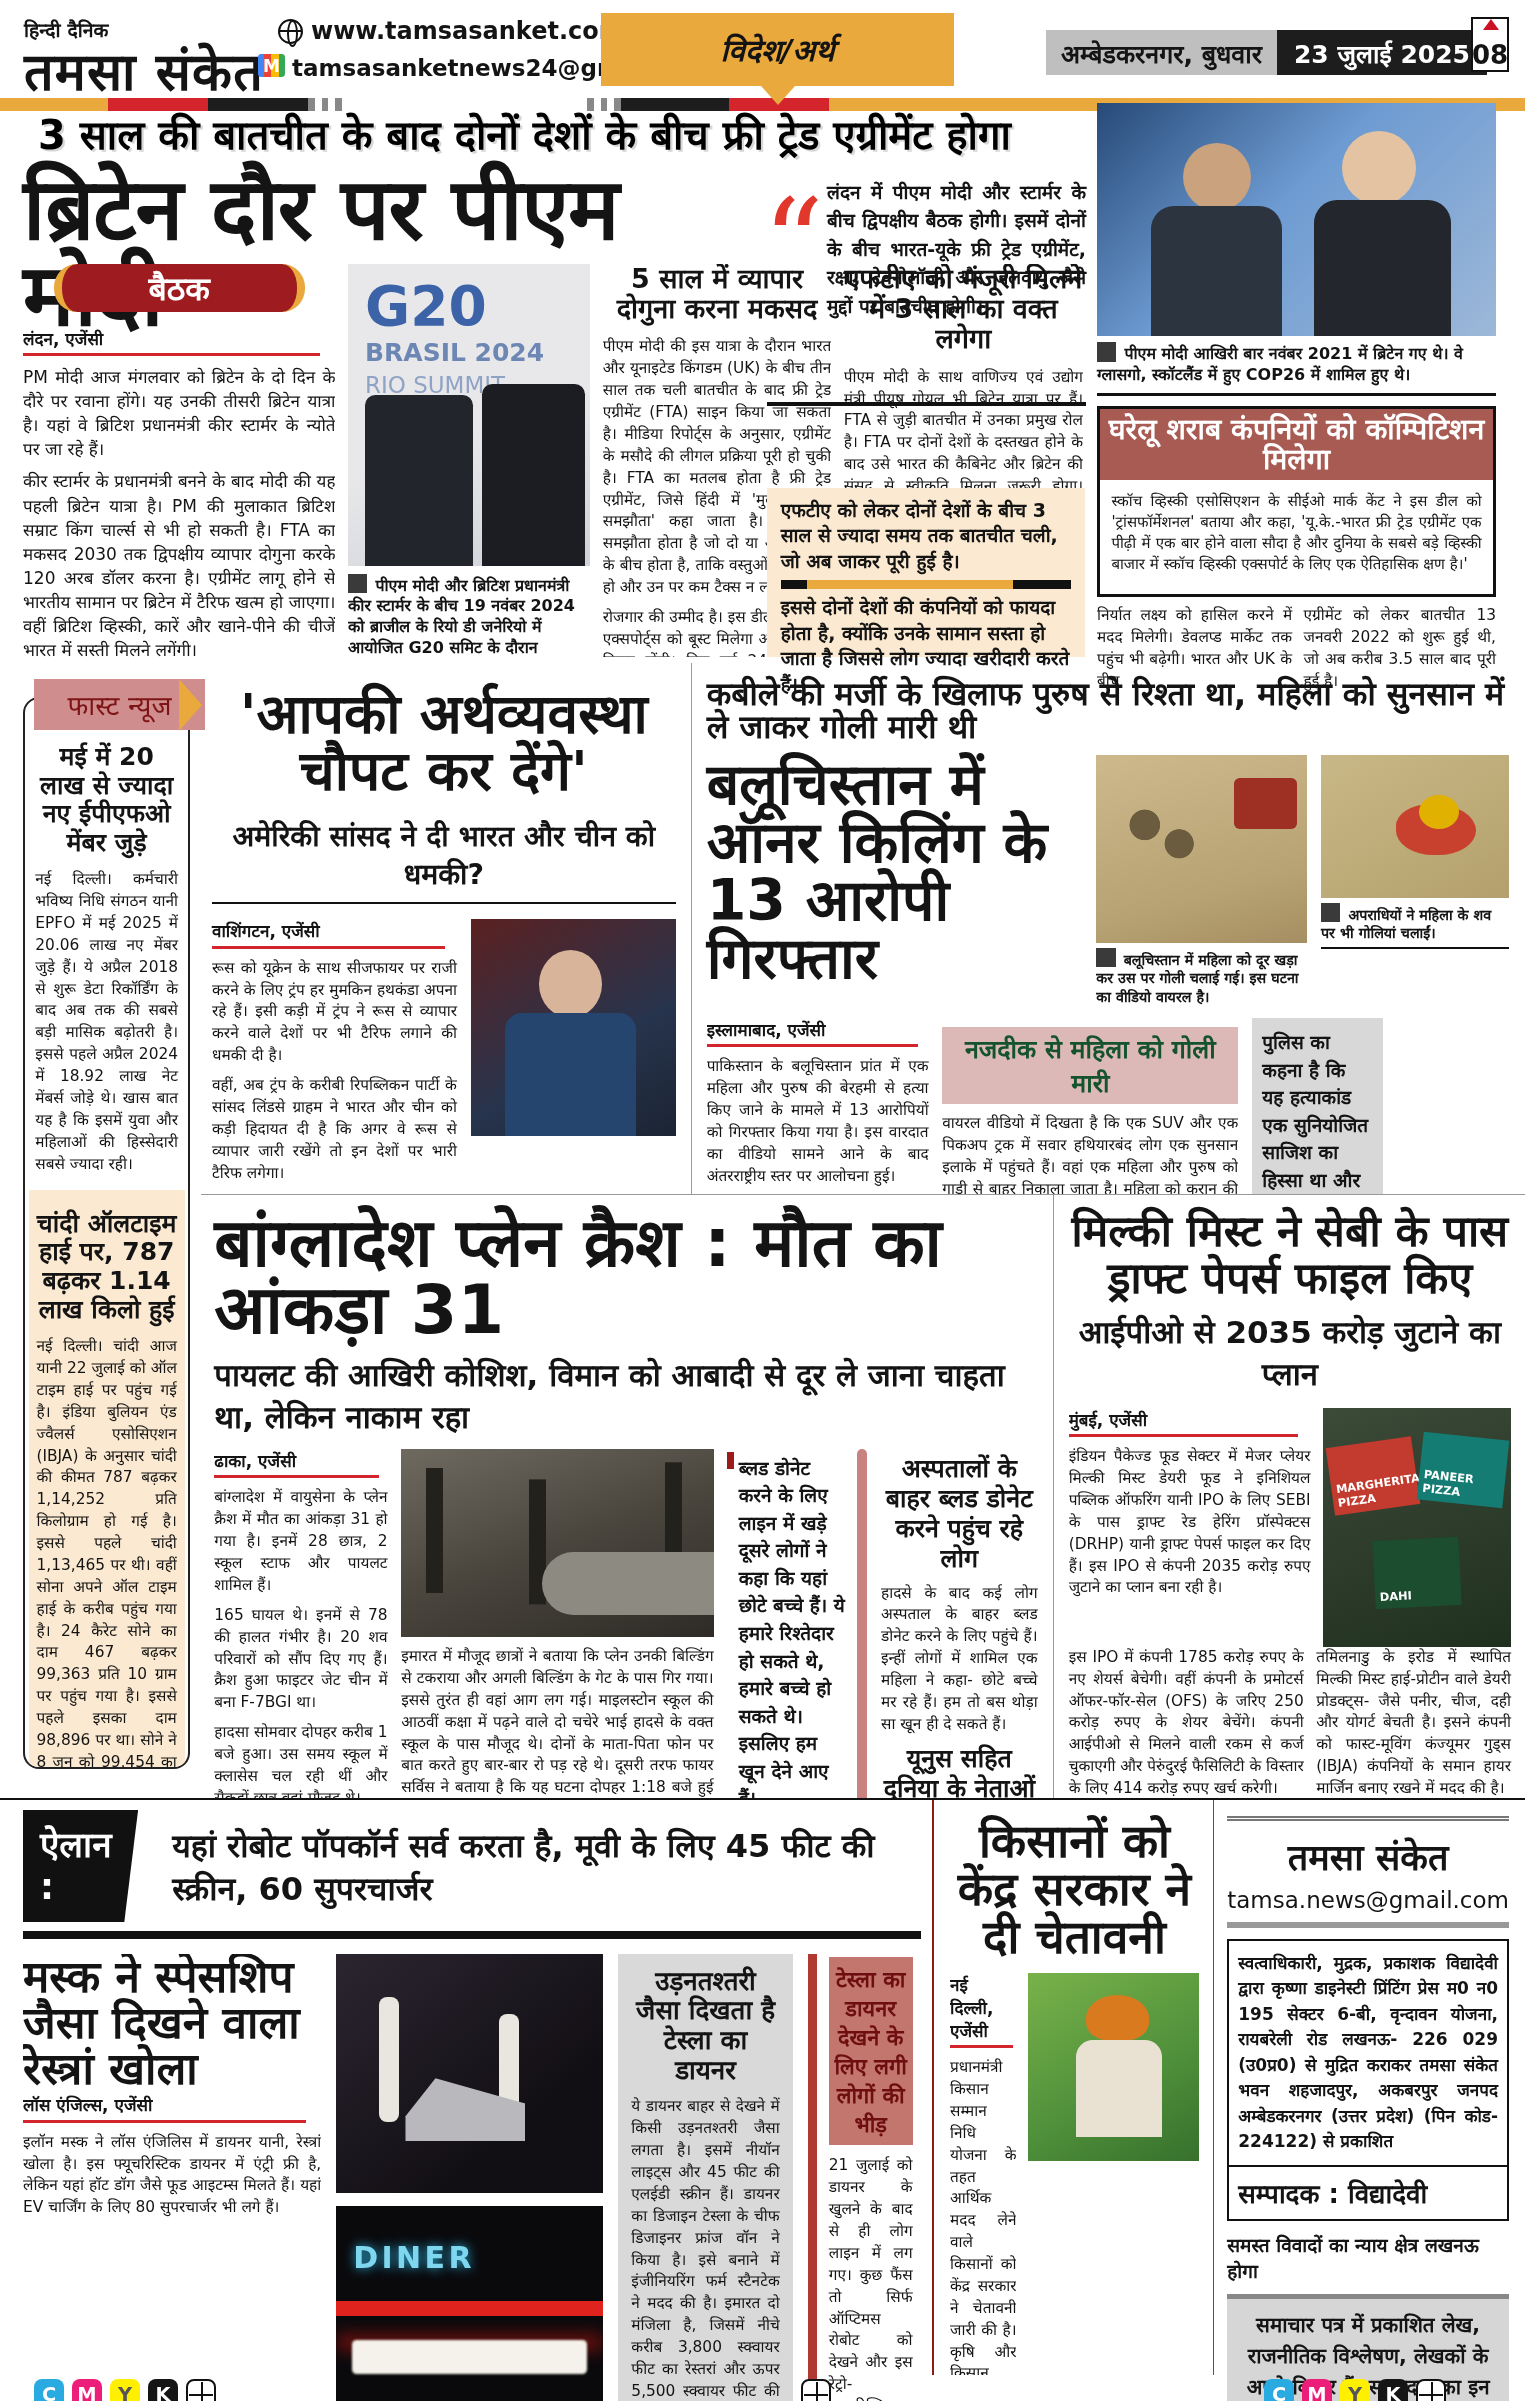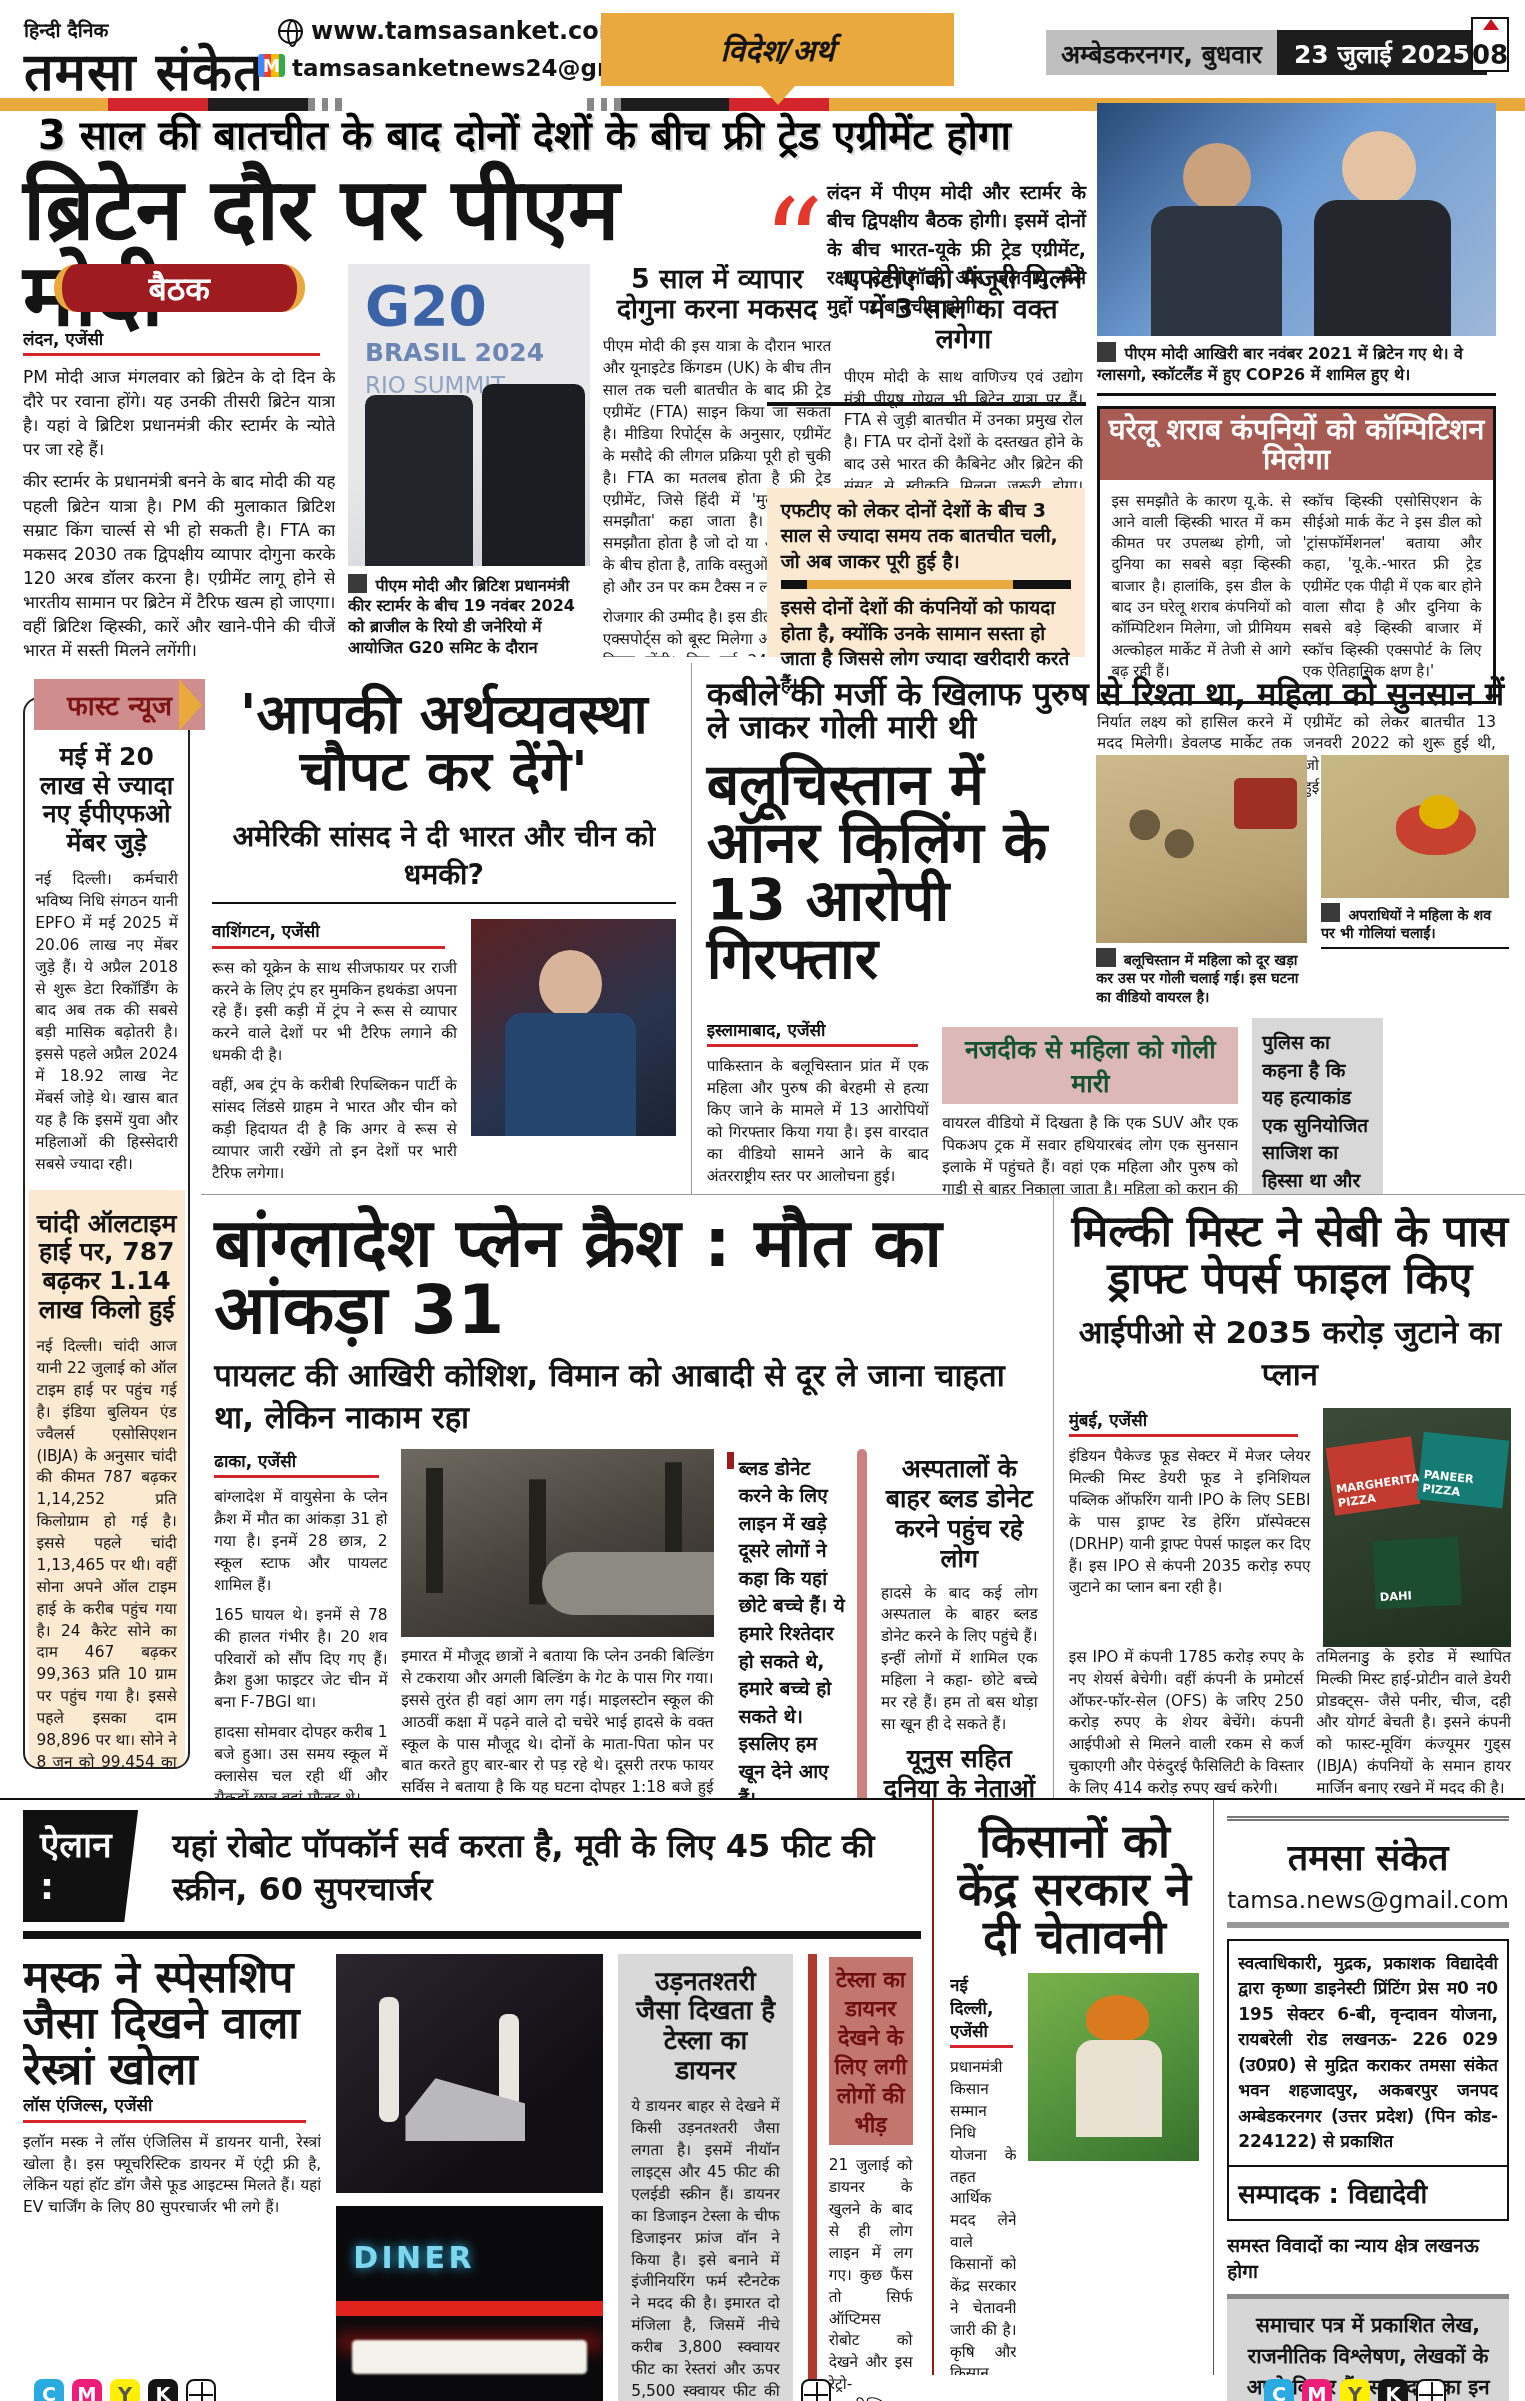--- a/index.html
+++ b/index.html
@@ -273,7 +273,6 @@
       <div class="whiskybox">
         <div class="whiskyhdr">घरेलू शराब कंपनियों को कॉम्पिटिशन मिलेगा</div>
         <div class="whiskybody">
-          <p class="p">इस समझौते के कारण यू.के. से आने वाली व्हिस्की भारत में कम कीमत पर उपलब्ध होगी, जो दुनिया का सबसे बड़ा व्हिस्की बाजार है। हालांकि, इस डील के बाद उन घरेलू शराब कंपनियों को कॉम्पिटिशन मिलेगा, जो प्रीमियम अल्कोहल मार्केट में तेजी से आगे बढ़ रही हैं।</p>
           <p class="p">स्कॉच व्हिस्की एसोसिएशन के सीईओ मार्क केंट ने इस डील को 'ट्रांसफॉर्मेशनल' बताया और कहा, 'यू.के.-भारत फ्री ट्रेड एग्रीमेंट एक पीढ़ी में एक बार होने वाला सौदा है और दुनिया के सबसे बड़े व्हिस्की बाजार में स्कॉच व्हिस्की एक्सपोर्ट के लिए एक ऐतिहासिक क्षण है।'</p>
         </div>
       </div>

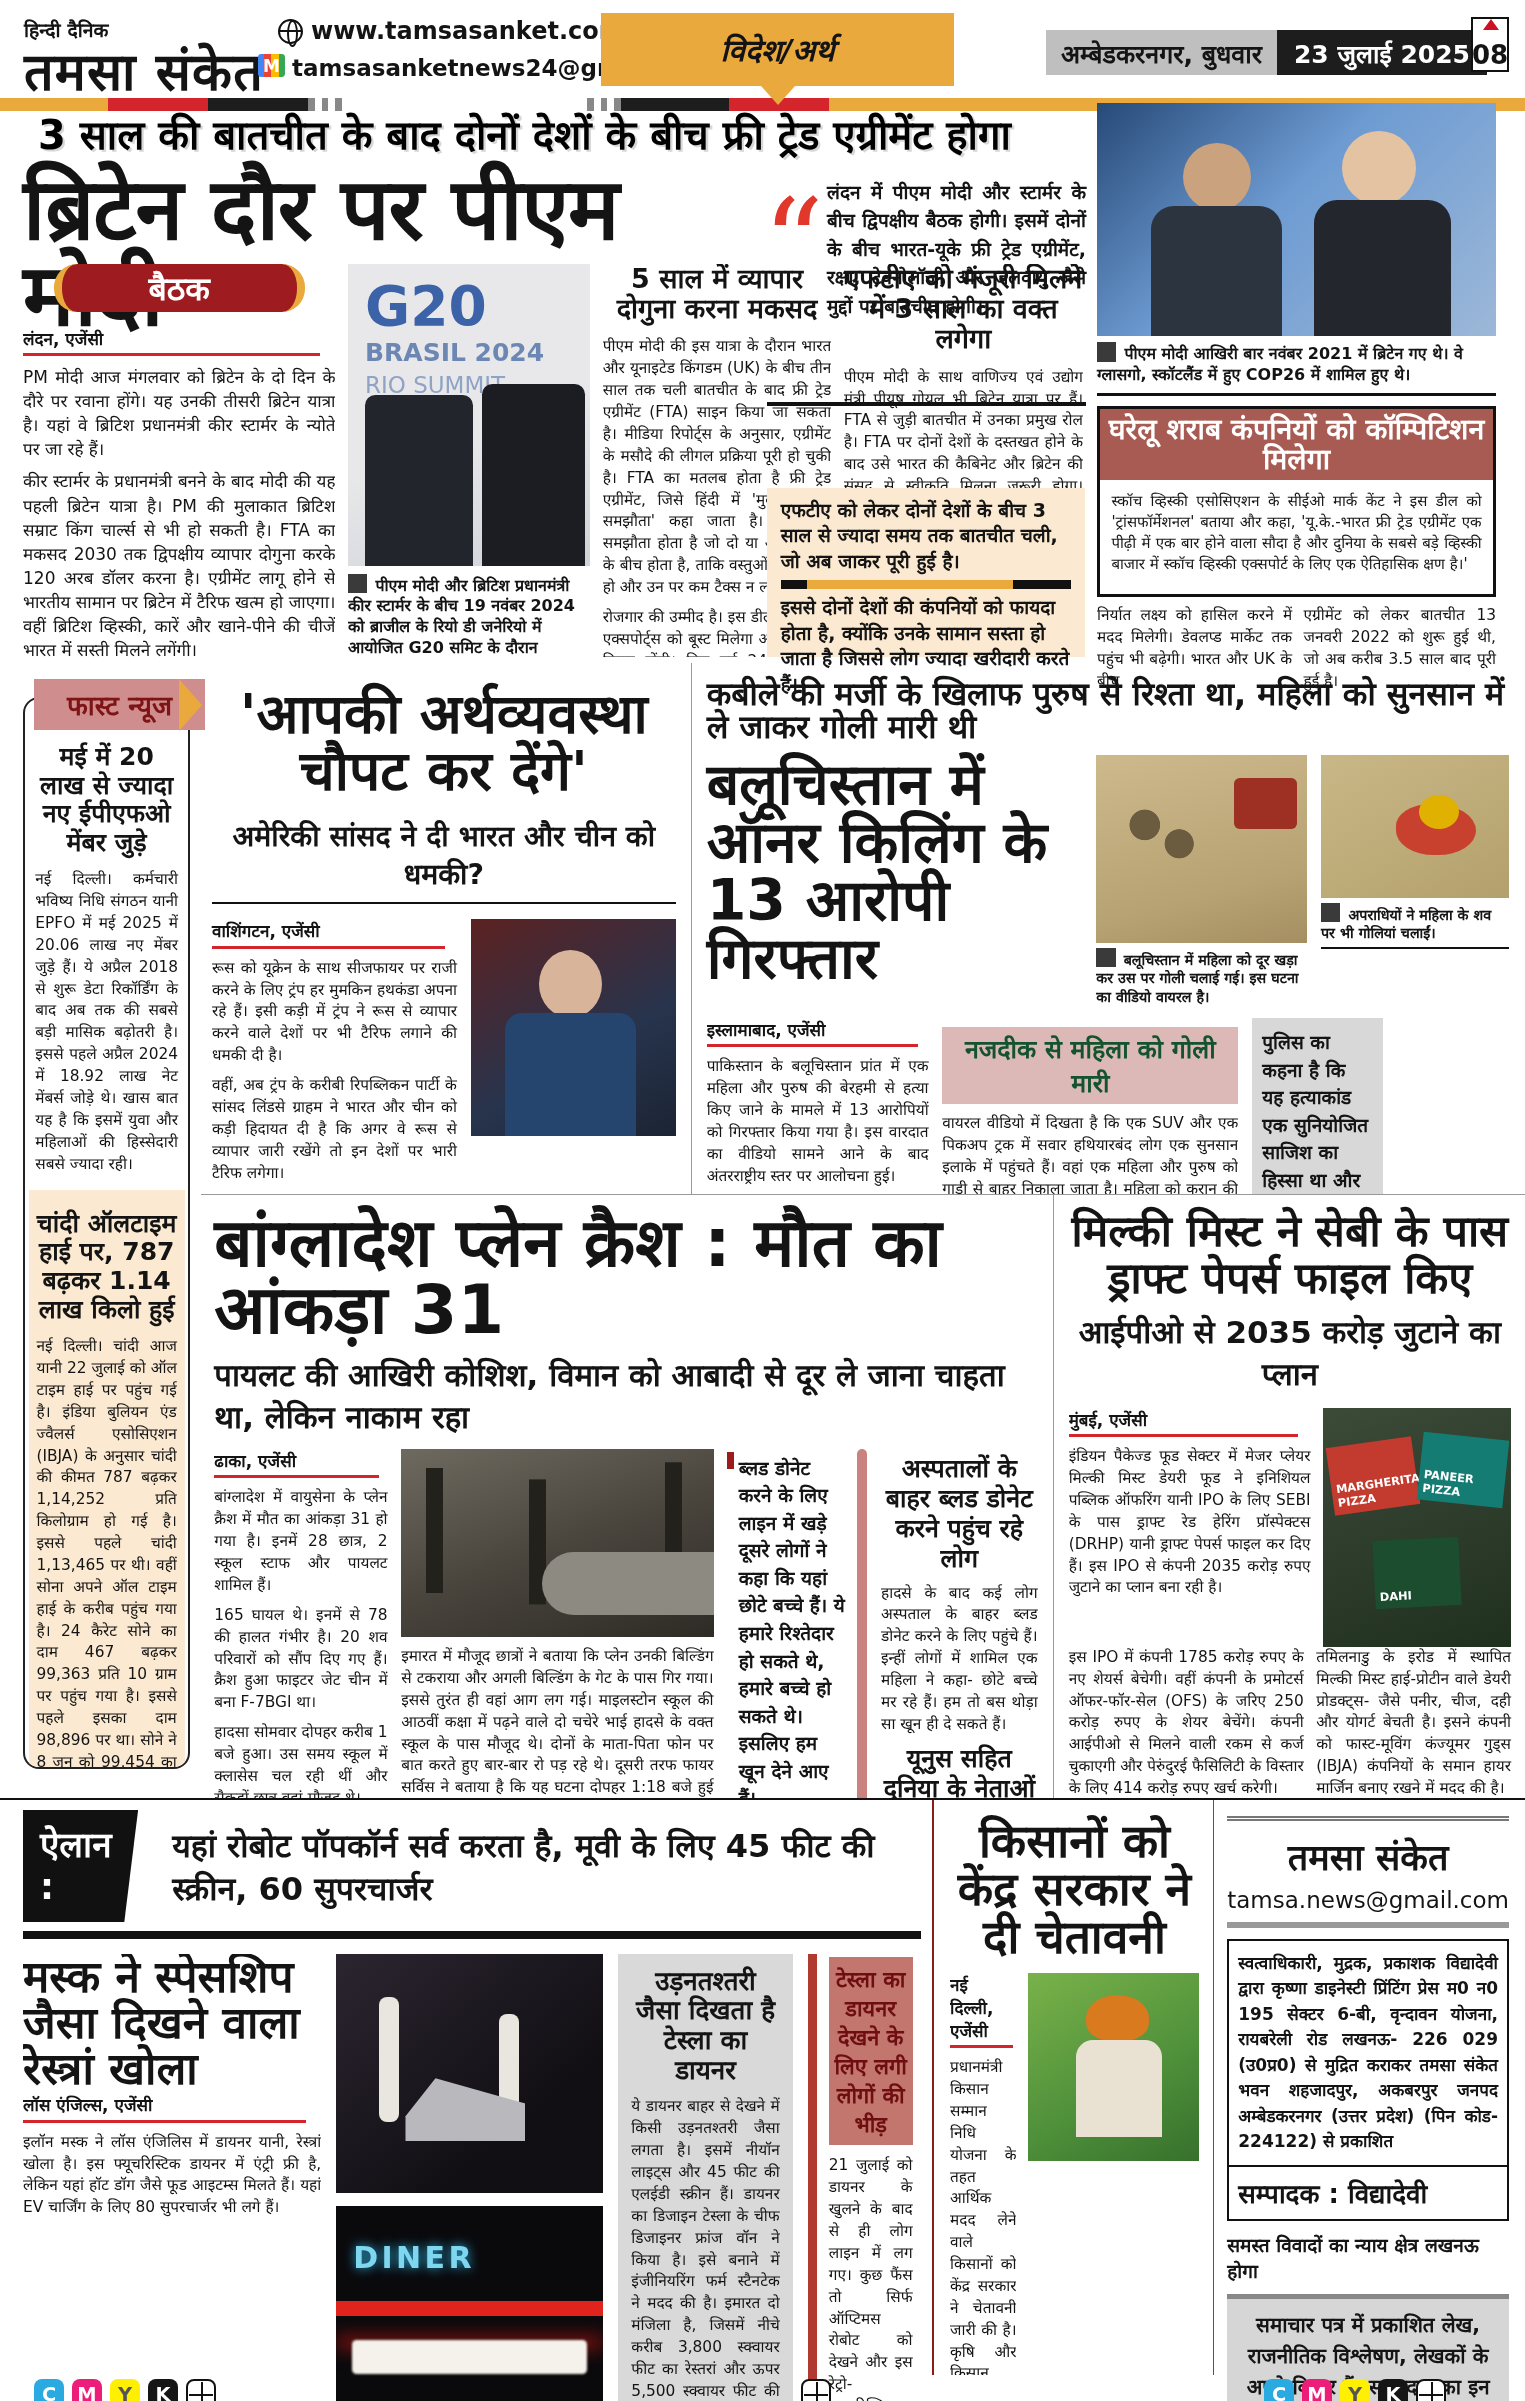--- a/index.html
+++ b/index.html
@@ -90,7 +90,7 @@
   #fastrail{width:260px;padding:34px 10.3px 5.7px 23px;position:relative;}
   .fastwrap{border:2.9px solid #222;border-radius:16px;padding:34px 10.3px 9px 10.3px;height:1072px;overflow:hidden;}
   .fastbadge{position:absolute;left:34px;top:16px;width:171px;height:51px;background:var(--pinkbadge);
-     color:#7E1416;font-size:27px;font-weight:700;display:flex;align-items:center;justify-content:center;}
+     color:#7E1416;font-size:27px;font-weight:400;display:flex;align-items:center;justify-content:center;}
   .fastbadge::after{content:"";position:absolute;right:-23px;top:0;border:26px solid transparent;
      border-left:23px solid var(--gold);}
   .fntitle{font-size:25px;font-weight:900;text-align:center;line-height:1.15;margin:10.3px 0 11.4px 0;}

